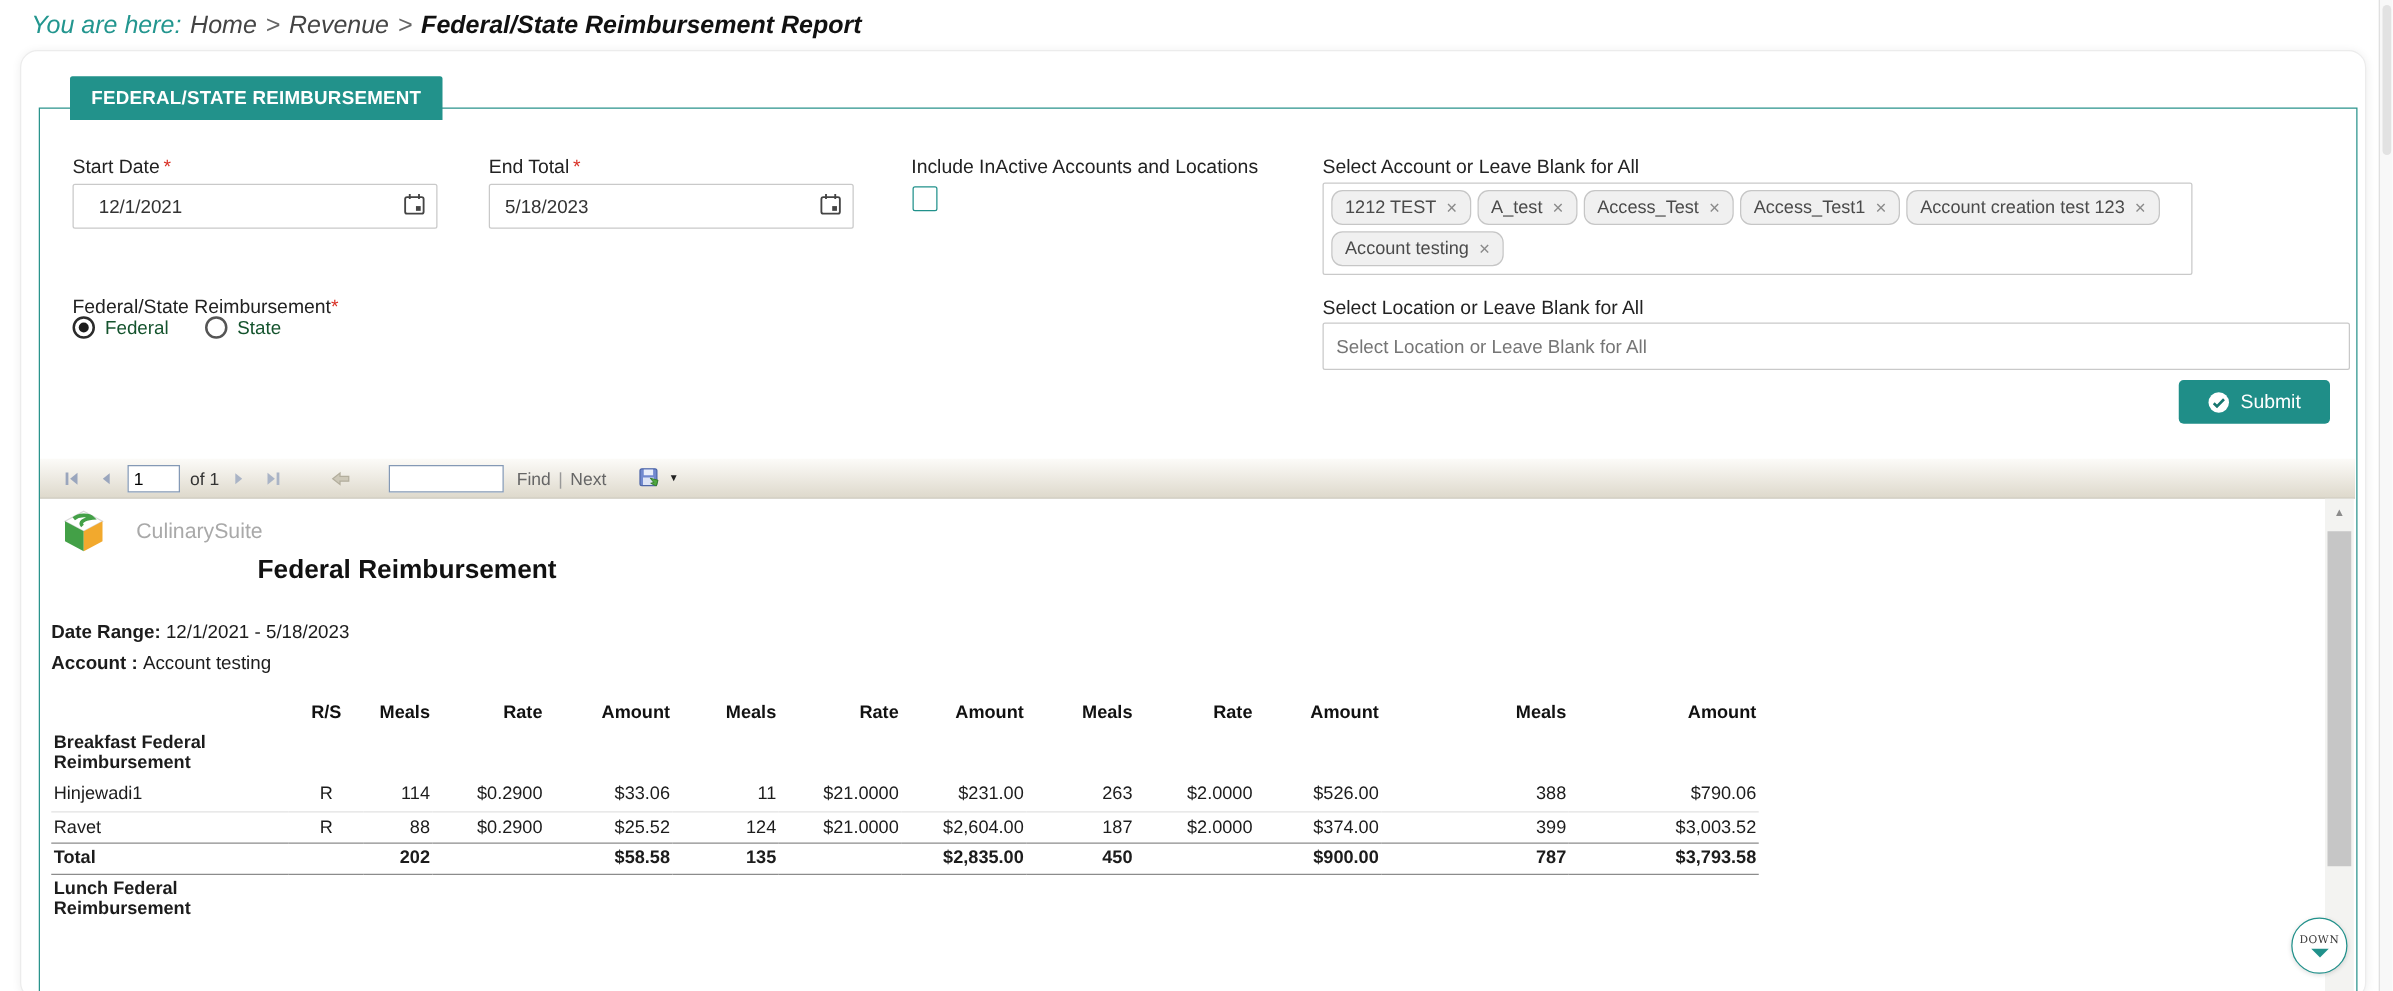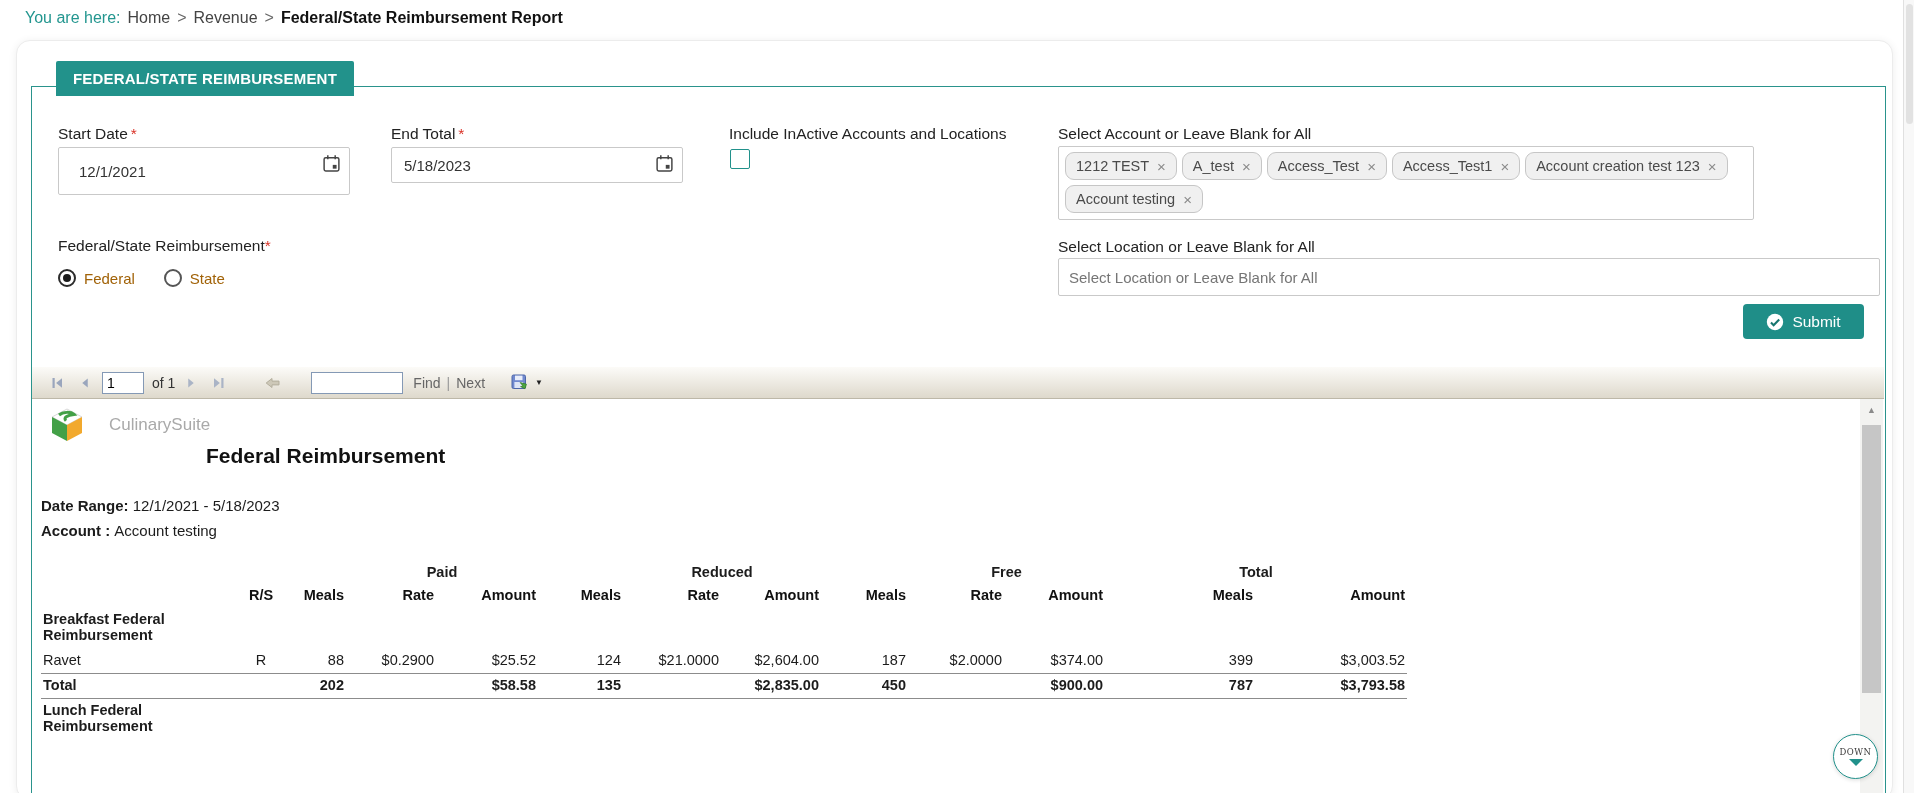--- a/index.html
+++ b/index.html
@@ -7,7 +7,7 @@
     font-family:"Liberation Sans", sans-serif; color:#333; }
 
   
-  .breadcrumb { position:absolute; left:25px; top:9px; font-size:16px; display:flex; gap:7px; align-items:baseline; }
+  .breadcrumb { position:absolute; left:25px; top:9px; font-size:20px; display:flex; gap:7px; align-items:baseline;font-style:italic; }
   .bc-prefix { color:#23968f; }
   .bc-item { color:#444; cursor:pointer; }
   .bc-sep { color:#666; }

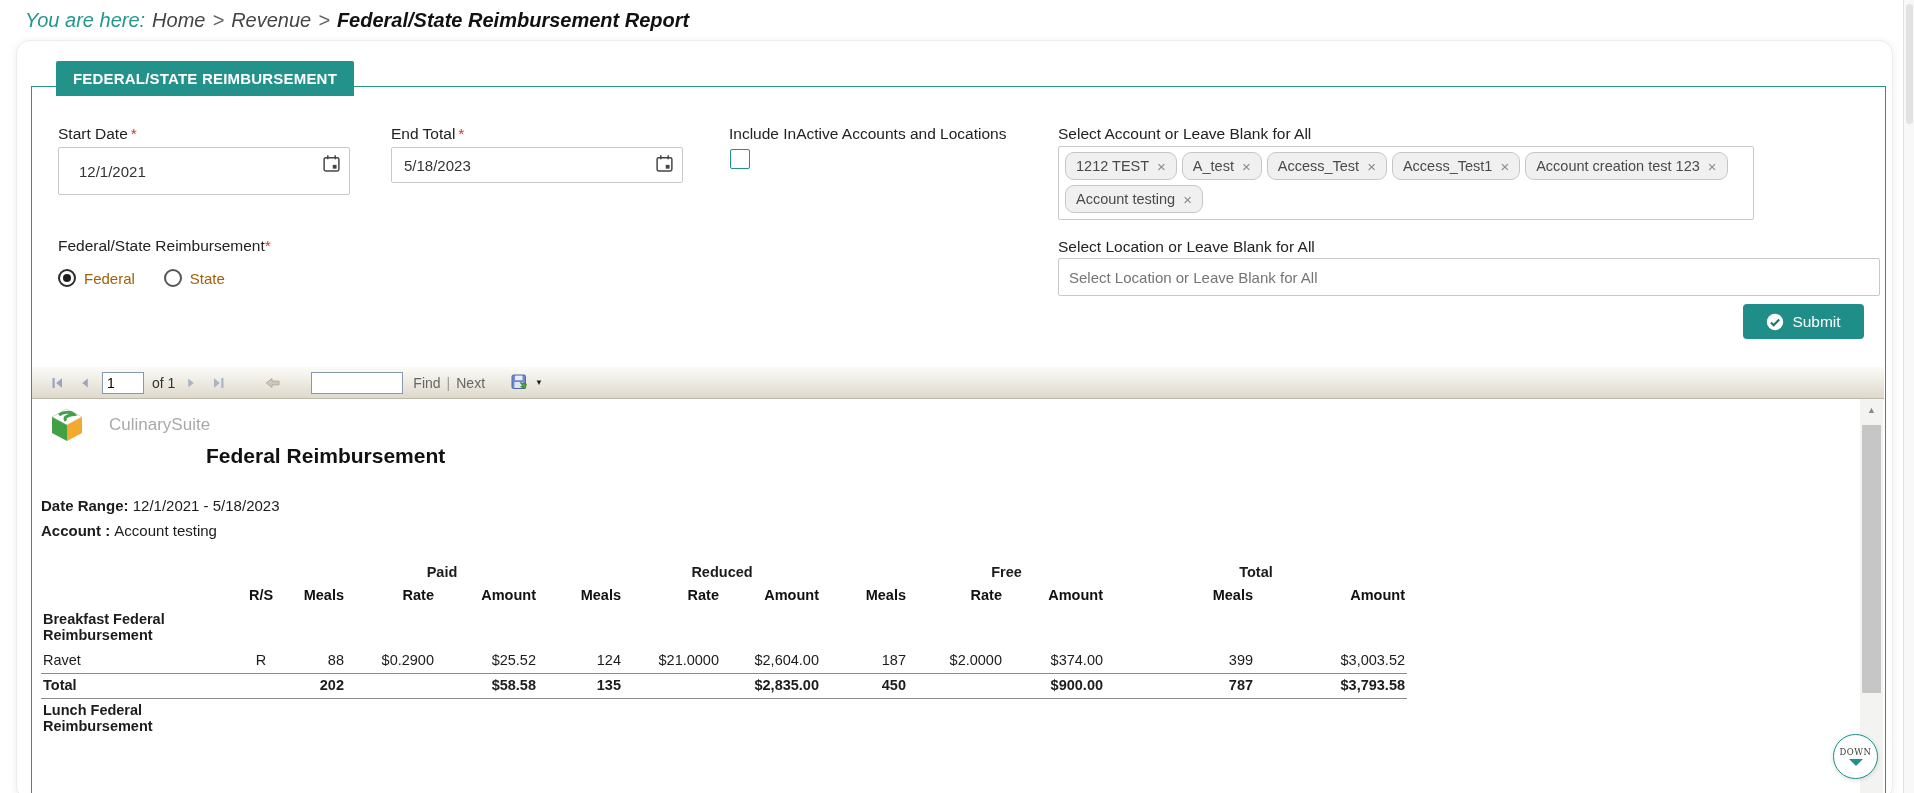--- a/index.html
+++ b/index.html
@@ -127,7 +127,7 @@
   <div class="flabel" style="left:41px; top:84px;">
     <span>Start Date</span><span class="req">*</span>
   </div>
-  <input class="tb" style="left: 41px; top: 106px; width: 292px; height: 48px; padding-left: 20px;" value="12/1/2021">
+  <input class="tb" style="left: 41px; top: 106px; width: 292px; height: 36px; padding-left: 20px;" value="12/1/2021">
   <button class="cal-btn" style="left:303px; top:113px;">
     <svg width="19" height="19" viewBox="0 0 18 18">
         <rect x="2" y="3.5" width="14" height="12.5" rx="1.5" fill="none" stroke="#444" stroke-width="1.4"></rect>

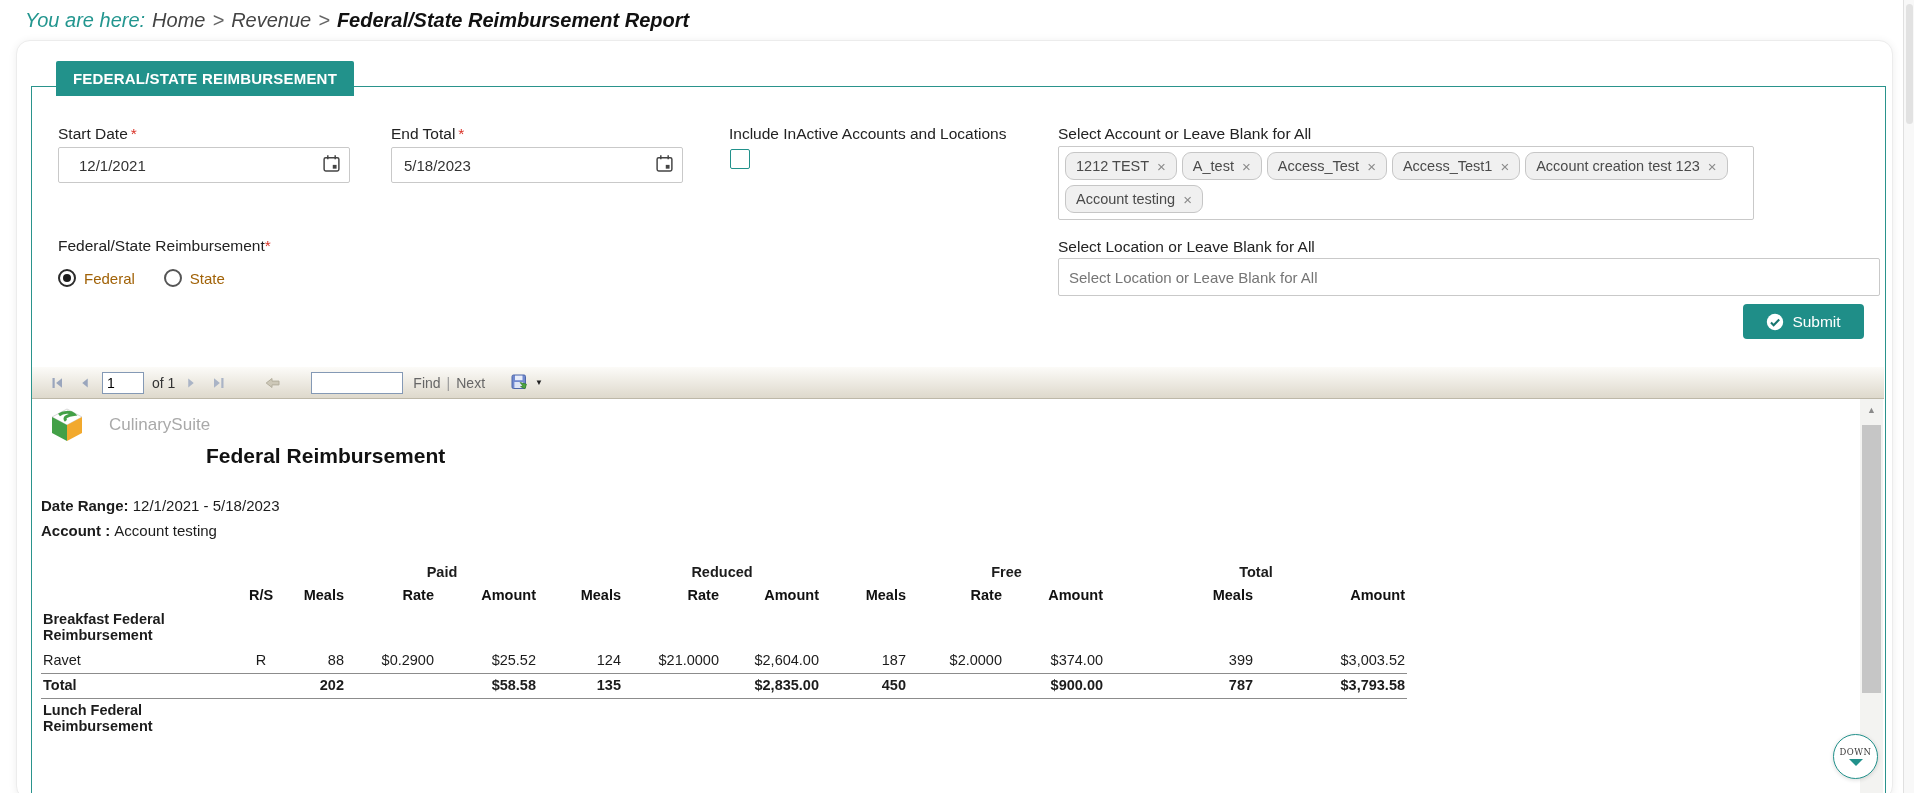--- a/index.html
+++ b/index.html
@@ -41,7 +41,7 @@
     padding:0 10px; font-size:14.5px; color:#4a4a4a; cursor:default; }
   .tag .x { color:#8a8a8a; font-size:15px; cursor:pointer; line-height:1; }
 
-  .radio-row { position:absolute; left:41px; top:228px; display:flex; gap:29px; font-size:15px; color:#a16207; }
+  .radio-row { position:absolute; left:41px; top:212px; display:flex; gap:29px; font-size:15px; color:#14532d; }
   .radio-opt { display:flex; align-items:center; gap:8px; cursor:pointer; }
   .radio { width:18px; height:18px; border-radius:50%; border:2px solid #555; background:#fff; position:relative; }
   .radio.sel { border-color:#2b2b2b; }

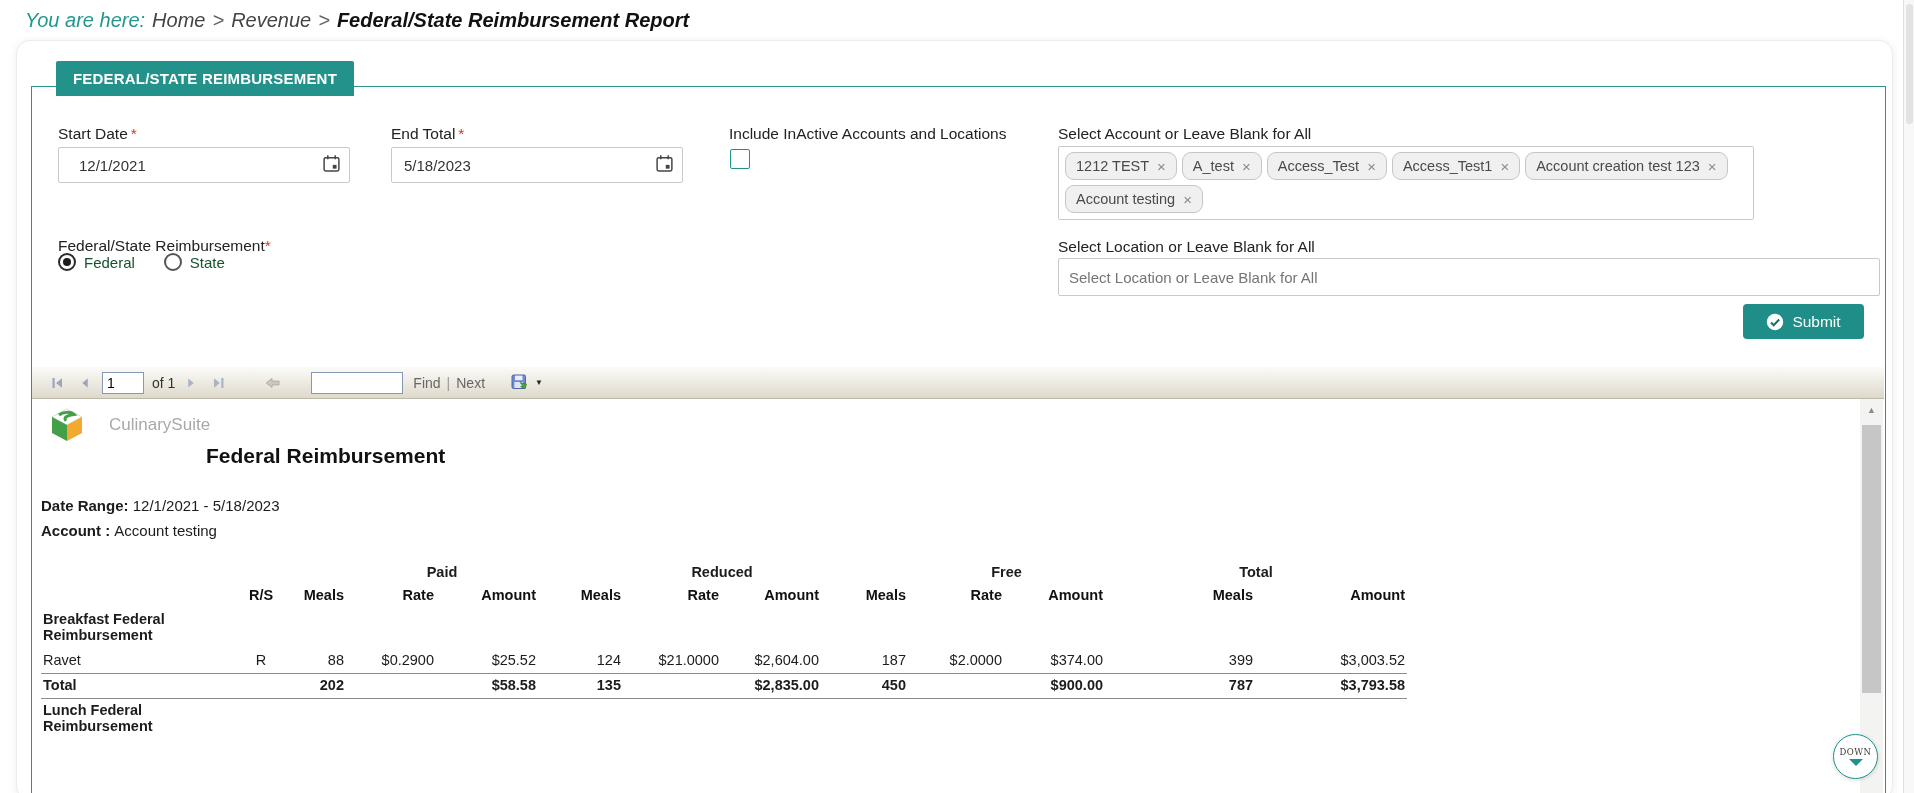--- a/index.html
+++ b/index.html
@@ -293,17 +293,6 @@
           <col style="width:152px">
         </colgroup>
         <tbody>
-            <tr class="hdr1">
-          <td></td>
-              <td></td>
-              <td></td>
-          <td colspan="2">Paid</td>
-          <td></td>
-          <td colspan="2">Reduced</td>
-          <td></td>
-          <td colspan="2">Free</td>
-          <td colspan="2">Total</td>
-        </tr>
         <tr class="hdr2">
           <th class="l"></th>
           <th class="c">R/S</th>

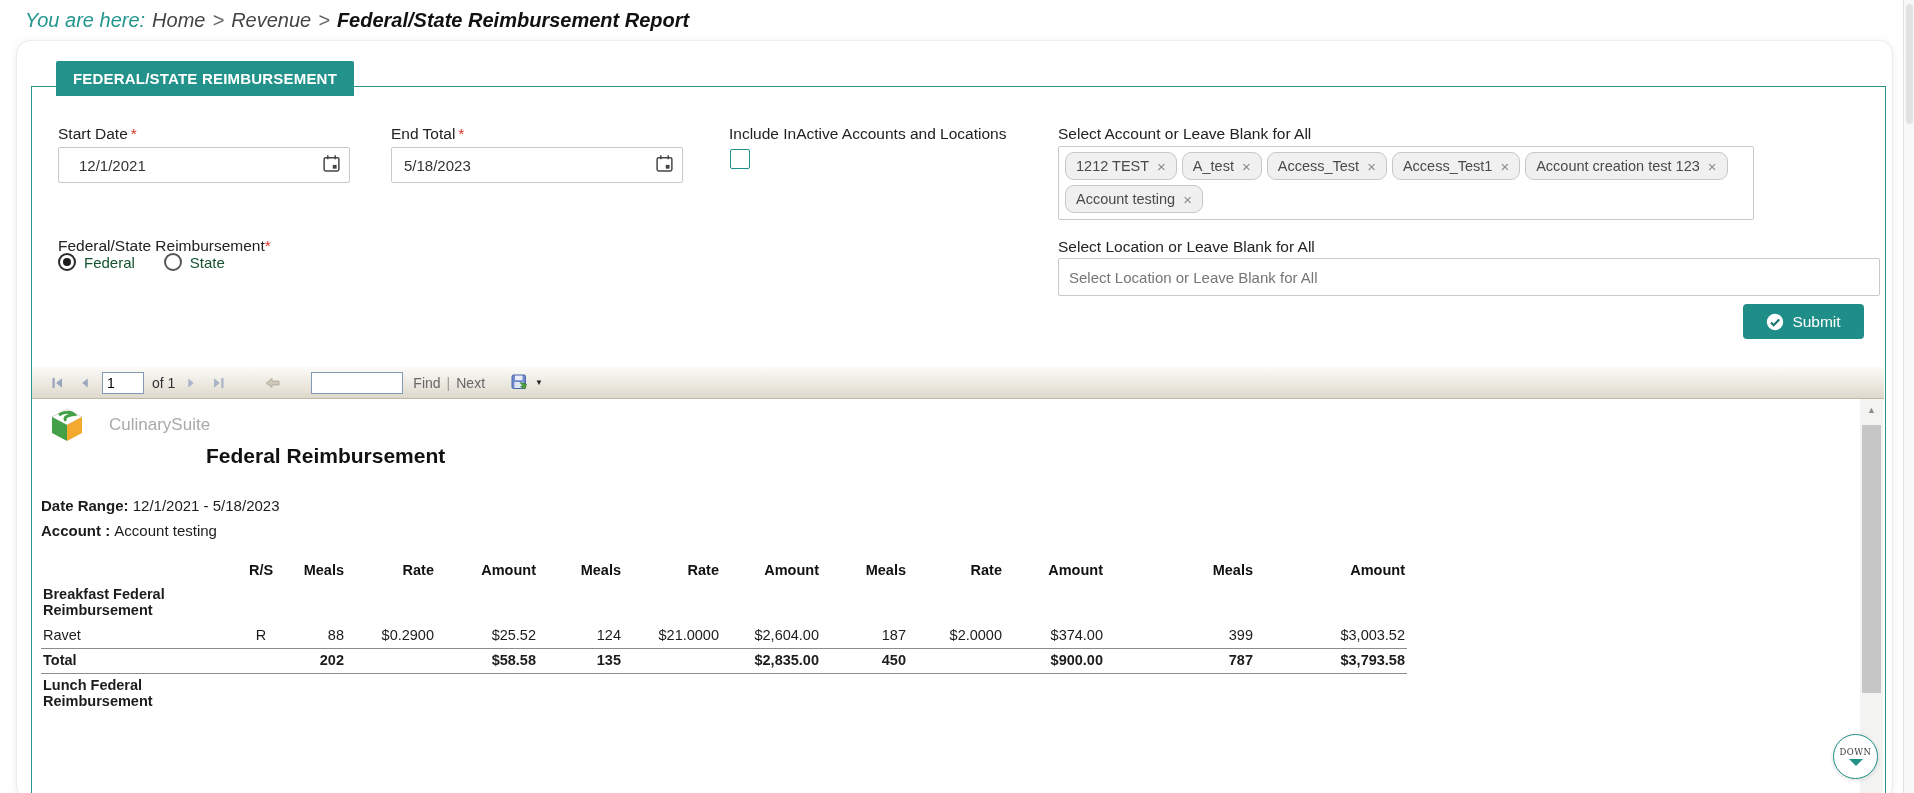--- a/index.html
+++ b/index.html
@@ -312,6 +312,21 @@
           <td class="l">Breakfast Federal Reimbursement</td>
           <td colspan="12"></td>
         </tr>
+        <tr class="d1">
+          <td class="l">Hinjewadi1</td>
+          <td class="c">R</td>
+          <td class="r">114</td>
+          <td class="r">$0.2900</td>
+          <td class="r">$33.06</td>
+          <td class="r">11</td>
+          <td class="r">$21.0000</td>
+          <td class="r">$231.00</td>
+          <td class="r">263</td>
+          <td class="r">$2.0000</td>
+          <td class="r">$526.00</td>
+          <td class="r">388</td>
+          <td class="r">$790.06</td>
+        </tr>
         <tr class="d2">
           <td class="l">Ravet</td>
           <td class="c">R</td>

